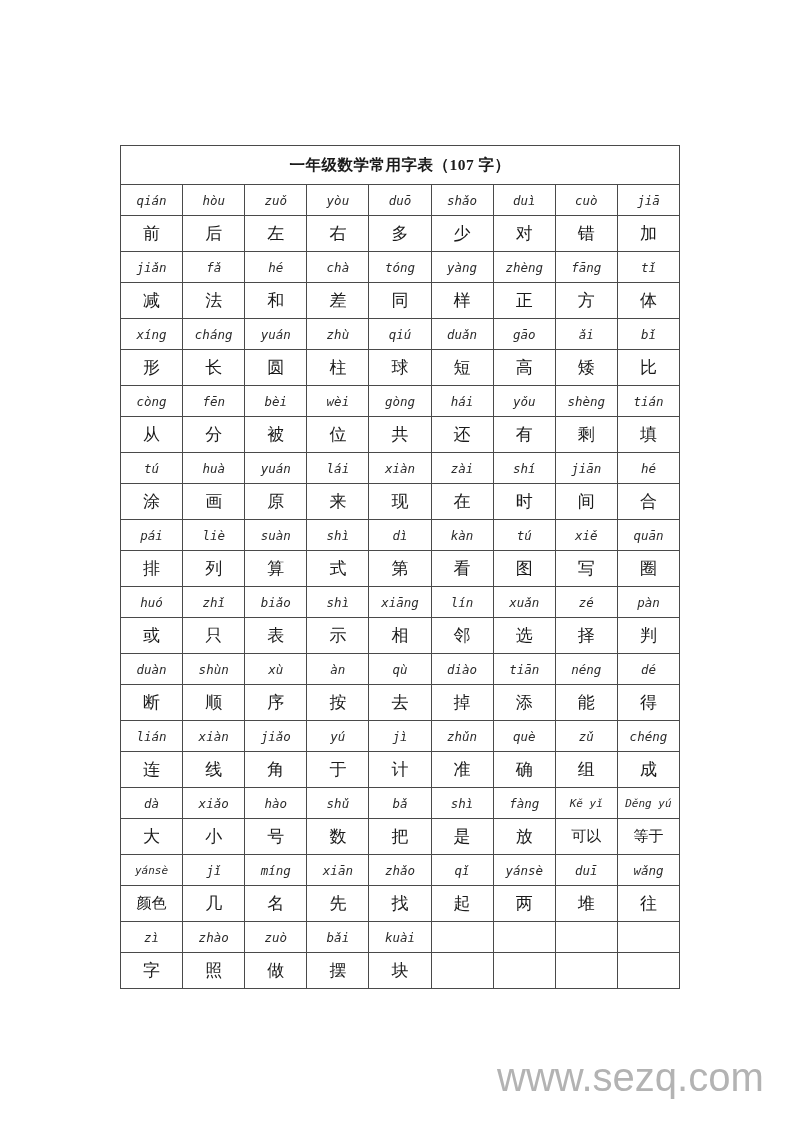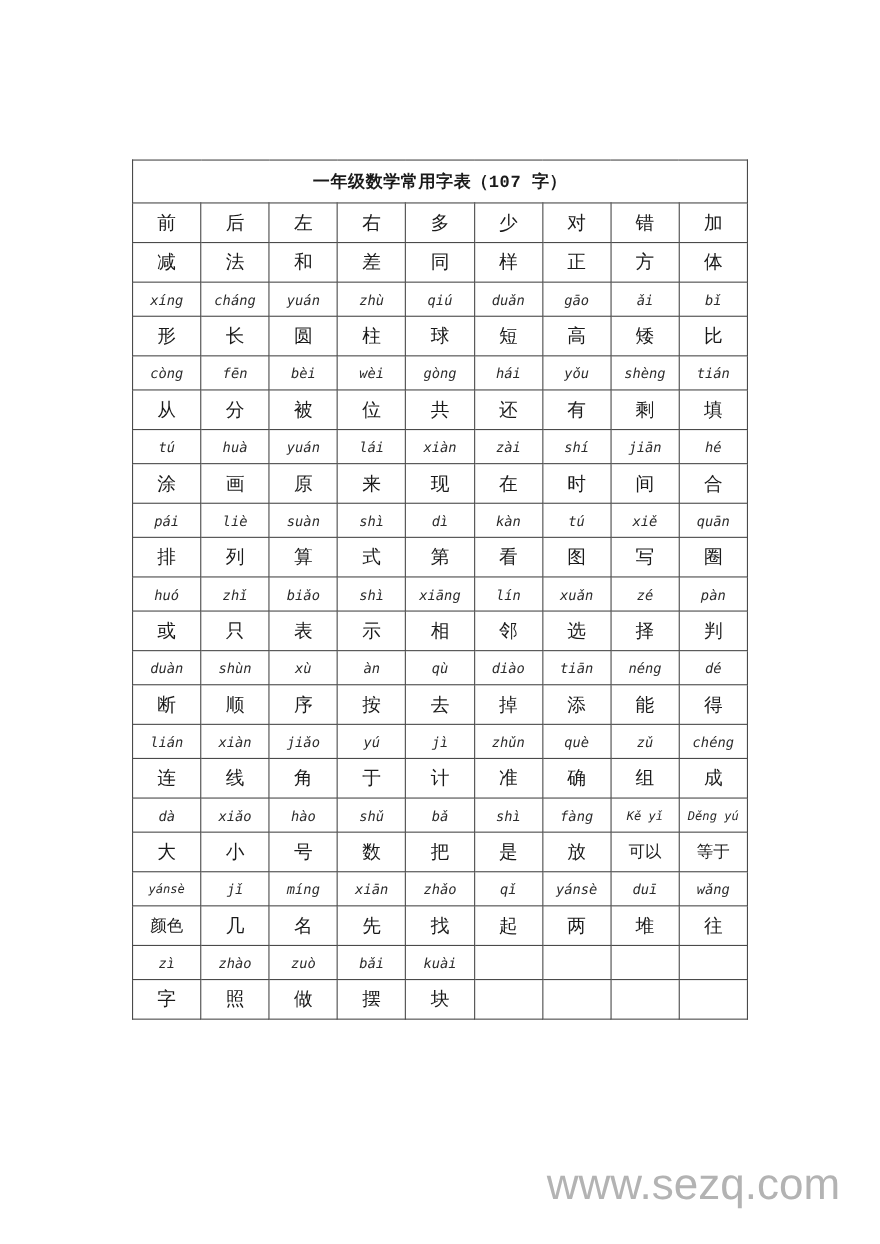--- a/index.html
+++ b/index.html
@@ -52,7 +52,7 @@
     font-weight: bold;
     letter-spacing: 0.5px;
     color: #1a1a1a;
-    font-family: Liberation Mono, monospace;
+    font-family: Liberation Serif, serif;
     border: 1px solid #4a4a4a;
   }
 

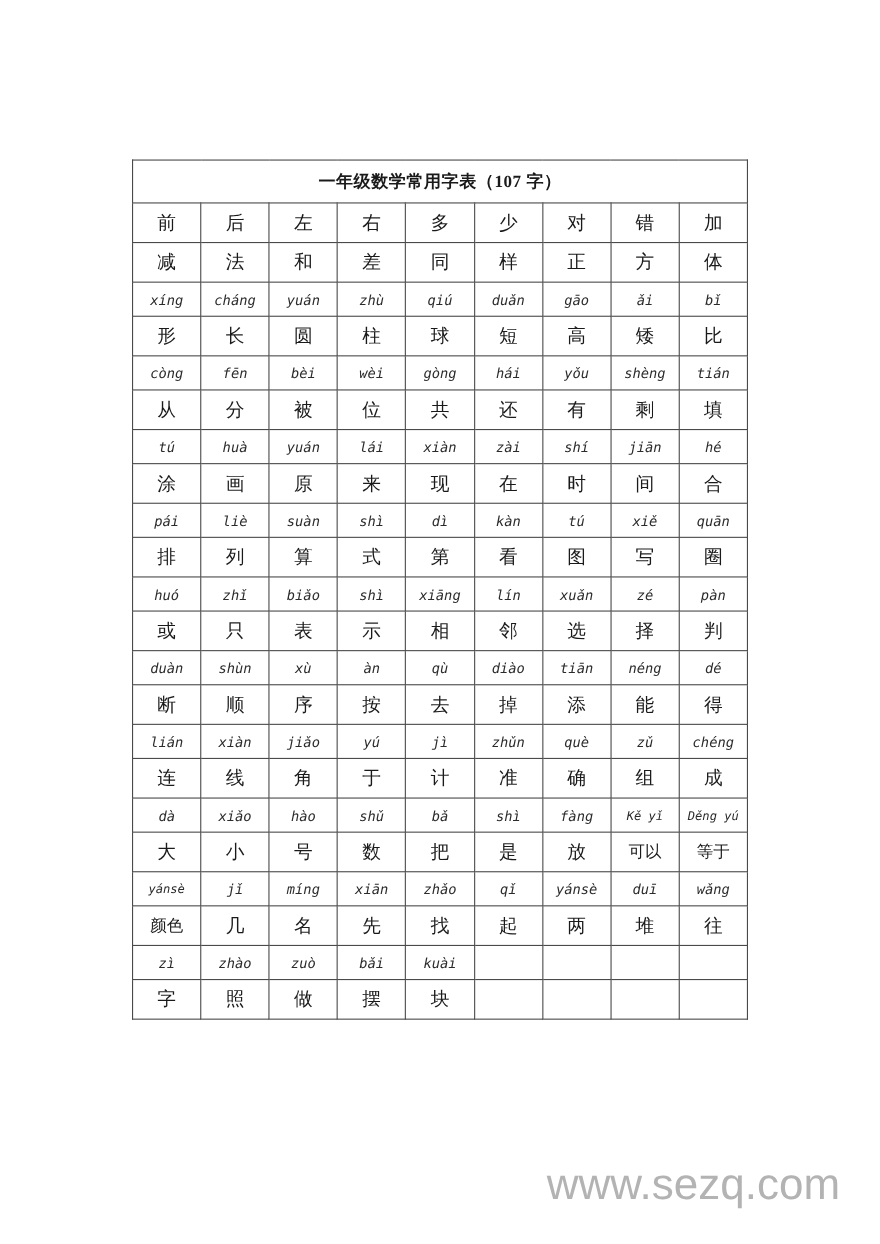--- a/index.html
+++ b/index.html
@@ -121,6 +121,17 @@
         </tr>
 
         <tr>
+          <td class="pinyin-cell">qián</td>
+          <td class="pinyin-cell">hòu</td>
+          <td class="pinyin-cell">zuǒ</td>
+          <td class="pinyin-cell">yòu</td>
+          <td class="pinyin-cell">duō</td>
+          <td class="pinyin-cell">shǎo</td>
+          <td class="pinyin-cell">duì</td>
+          <td class="pinyin-cell">cuò</td>
+          <td class="pinyin-cell">jiā</td>
+        </tr>
+        <tr>
           <td class="hanzi-cell">前</td>
           <td class="hanzi-cell">后</td>
           <td class="hanzi-cell">左</td>

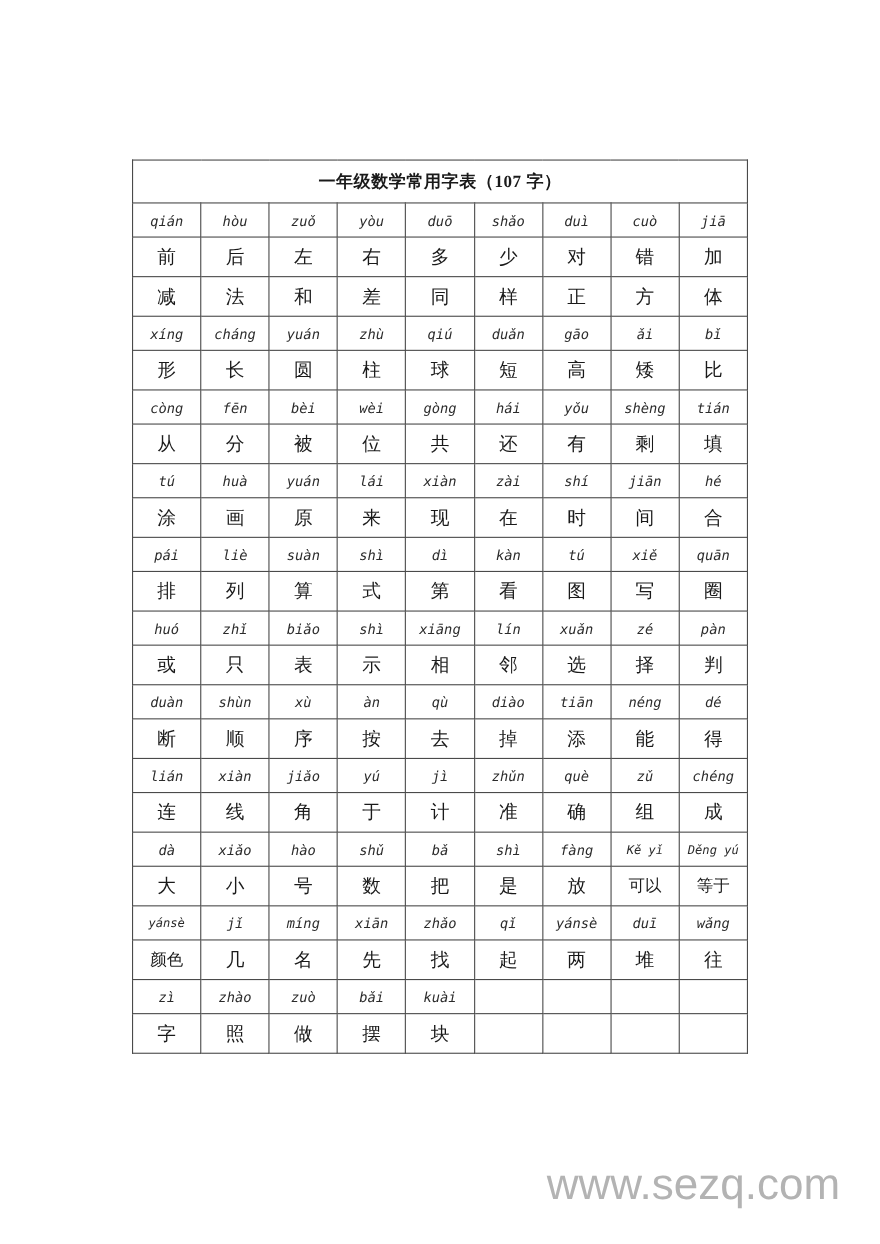--- a/index.html
+++ b/index.html
@@ -144,6 +144,17 @@
         </tr>
 
         <tr>
+          <td class="pinyin-cell">jiǎn</td>
+          <td class="pinyin-cell">fǎ</td>
+          <td class="pinyin-cell">hé</td>
+          <td class="pinyin-cell">chà</td>
+          <td class="pinyin-cell">tóng</td>
+          <td class="pinyin-cell">yàng</td>
+          <td class="pinyin-cell">zhèng</td>
+          <td class="pinyin-cell">fāng</td>
+          <td class="pinyin-cell">tǐ</td>
+        </tr>
+        <tr>
           <td class="hanzi-cell">减</td>
           <td class="hanzi-cell">法</td>
           <td class="hanzi-cell">和</td>

